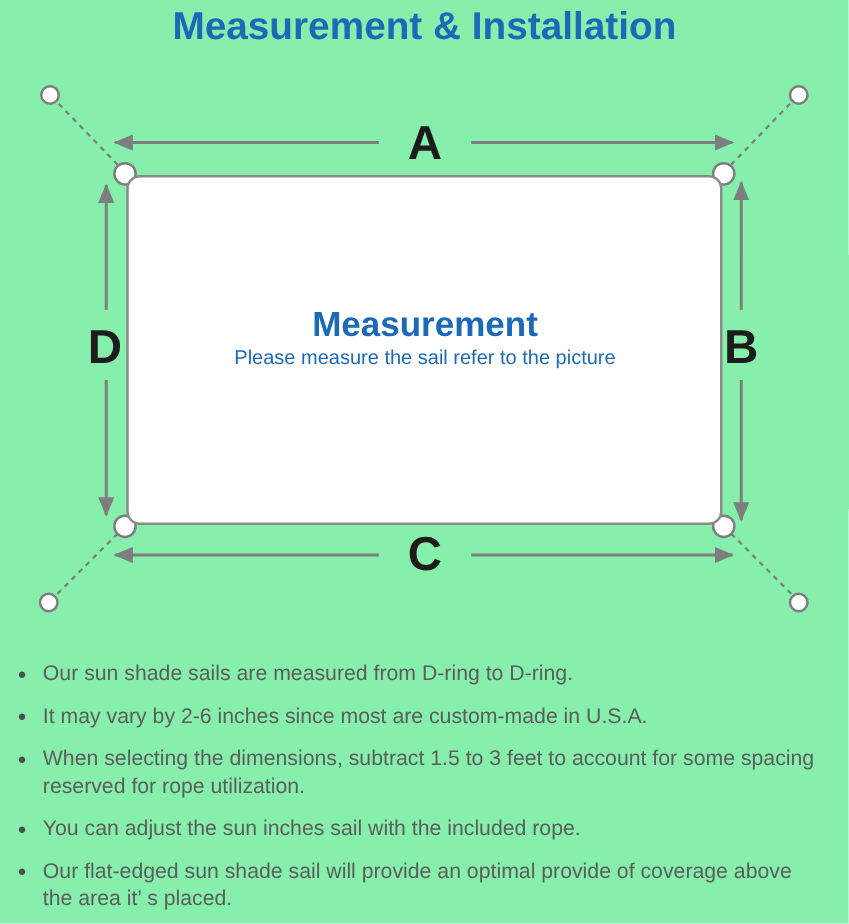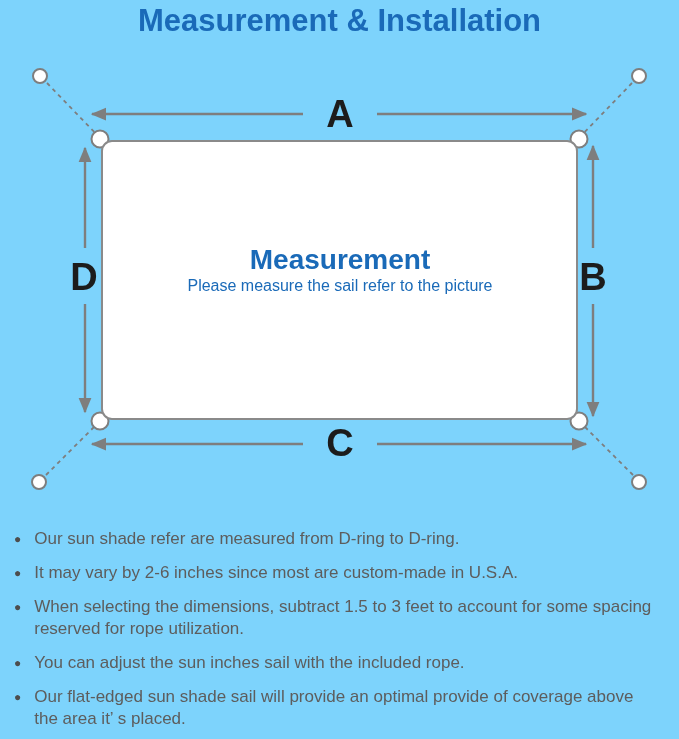--- a/index.html
+++ b/index.html
@@ -12,7 +12,7 @@
     position: relative;
     width: 679px;
     height: 739px;
-    background: #7dd3fc;
+    background: #86efac;
     overflow: hidden;
   }
   .page-title {

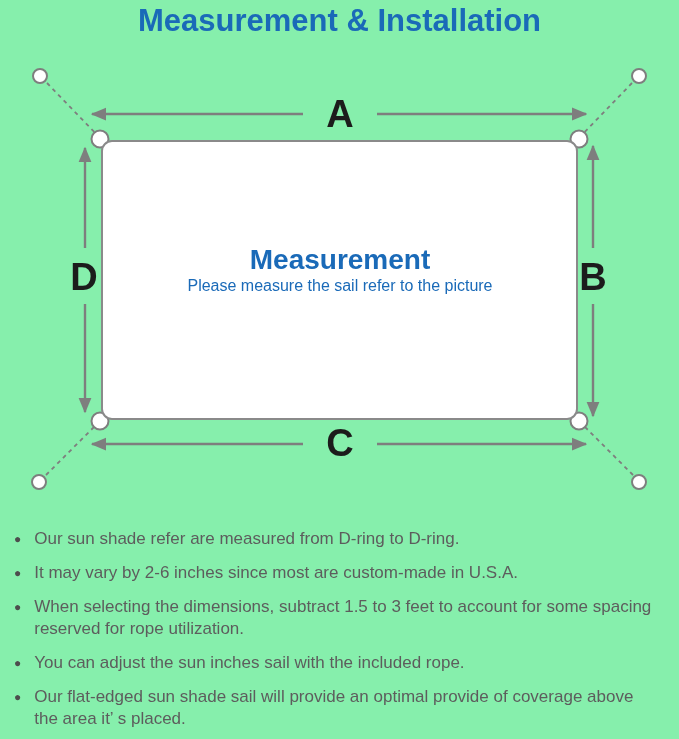--- a/index.html
+++ b/index.html
@@ -139,7 +139,7 @@
   <ul class="notes">
     <li>
       <span class="bullet-dot">●</span>
-      <span class="note-text">Our sun shade refer are measured from D-ring to D-ring.</span>
+      <span class="note-text">Our sun shade sails are measured from D-ring to D-ring.</span>
     </li>
     <li>
       <span class="bullet-dot">●</span>

